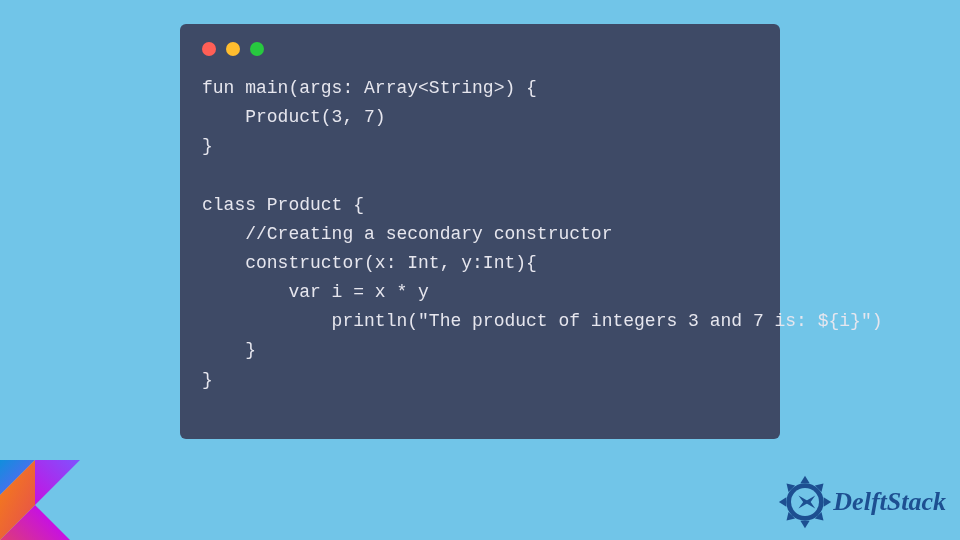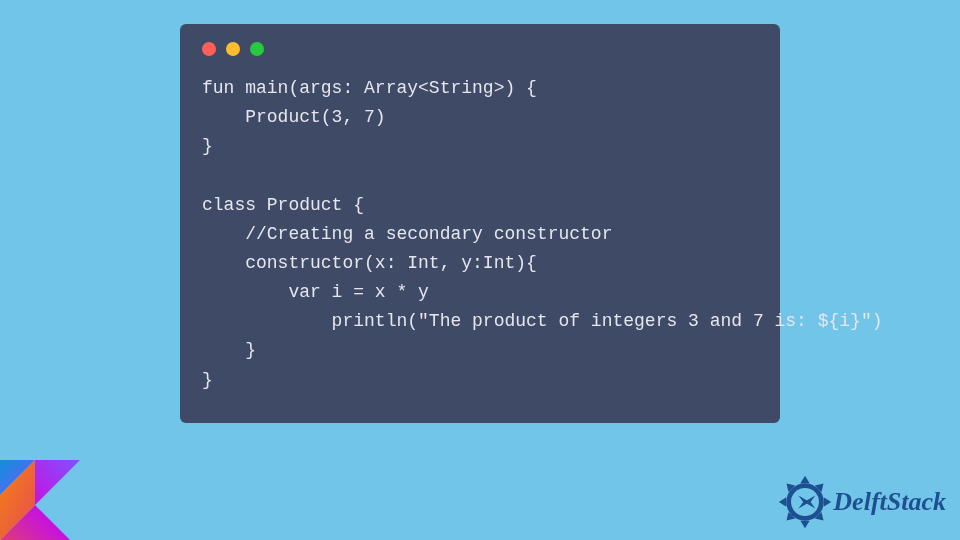--- a/index.html
+++ b/index.html
@@ -18,7 +18,7 @@
     width: 600px;
     background: #3e4a66;
     border-radius: 6px;
-    padding: 18px 22px 28px 22px;
+    padding: 18px 22px 44px 22px;
   }
   .traffic-lights {
     display: flex;

